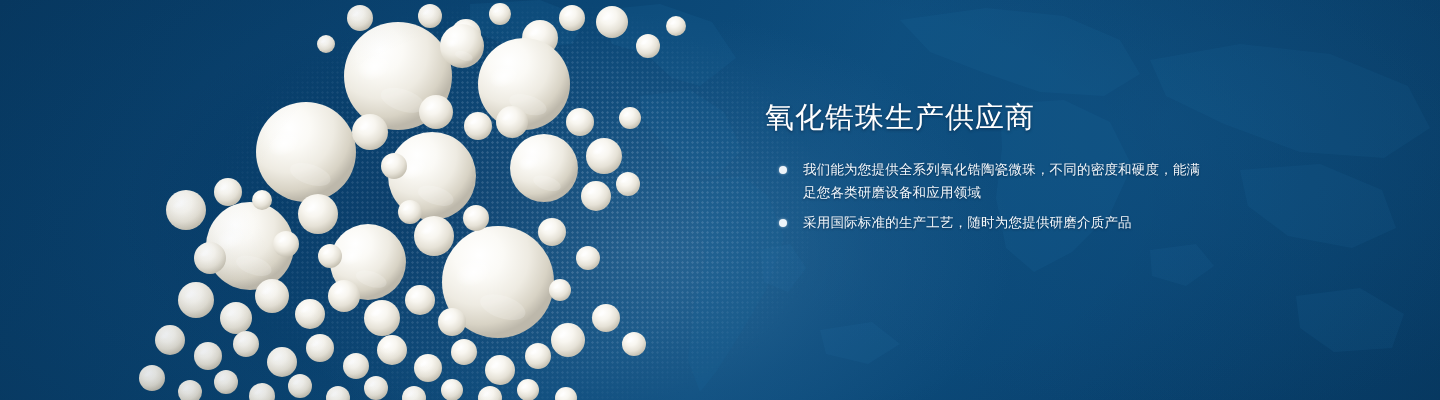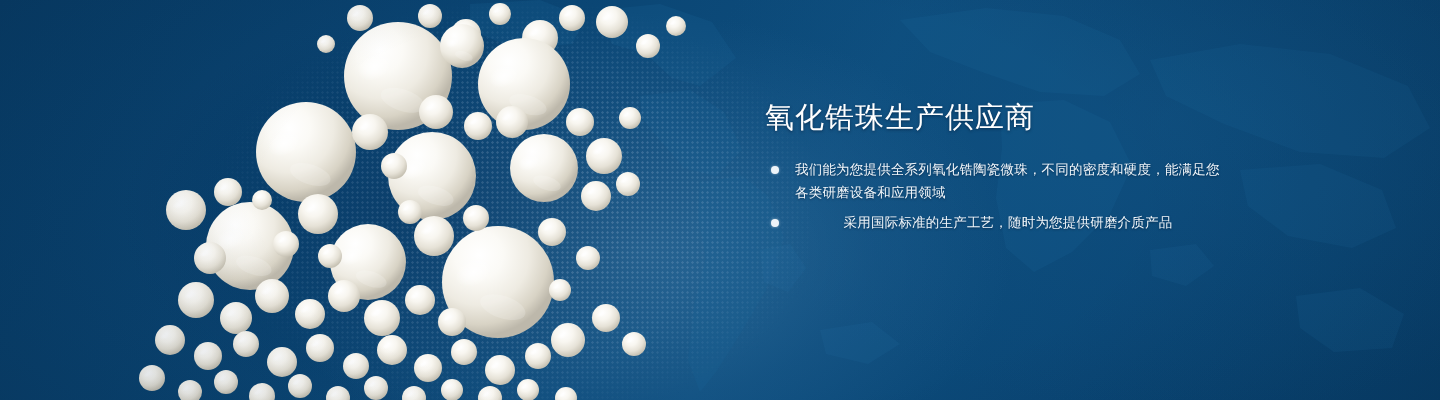--- a/index.html
+++ b/index.html
@@ -48,7 +48,7 @@
     margin:0 0 24px 0;
     white-space:nowrap;
   }
-  .bullets{list-style:none;margin:4px;padding:0;}
+  .bullets{list-style:none;margin:12px;padding:0;}
   .bullet{
     position:relative;
     padding-left:26px;

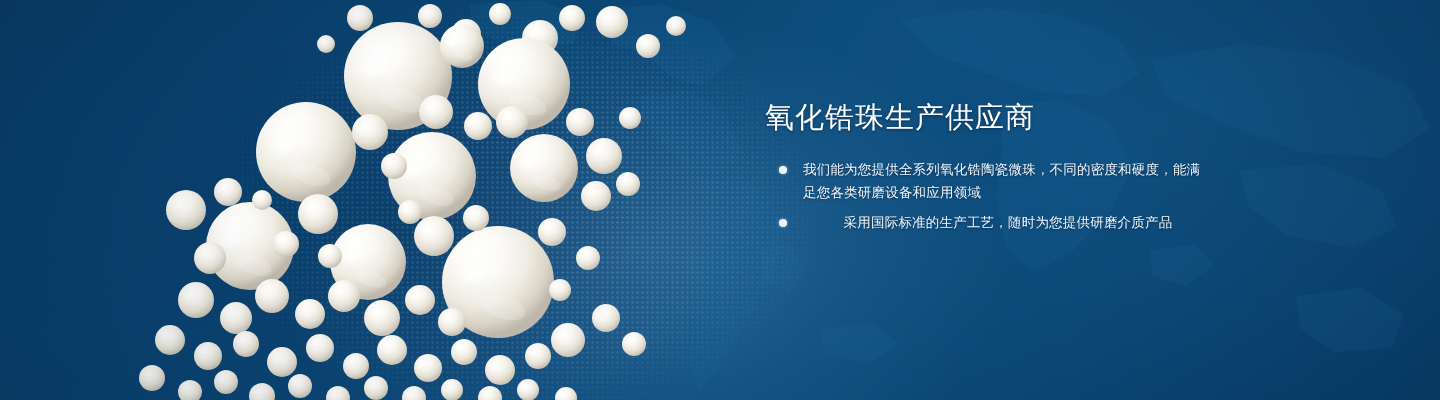--- a/index.html
+++ b/index.html
@@ -59,7 +59,7 @@
     text-shadow:0 1px 2px rgba(0,20,45,.5);
     letter-spacing:.2px;
   }
-  .bullet:last-child{margin-bottom:0;text-align:center;}
+  .bullet:last-child{margin-bottom:0;}
   .dot{
     position:absolute;left:2px;top:8px;
     width:8px;height:8px;border-radius:50%;

